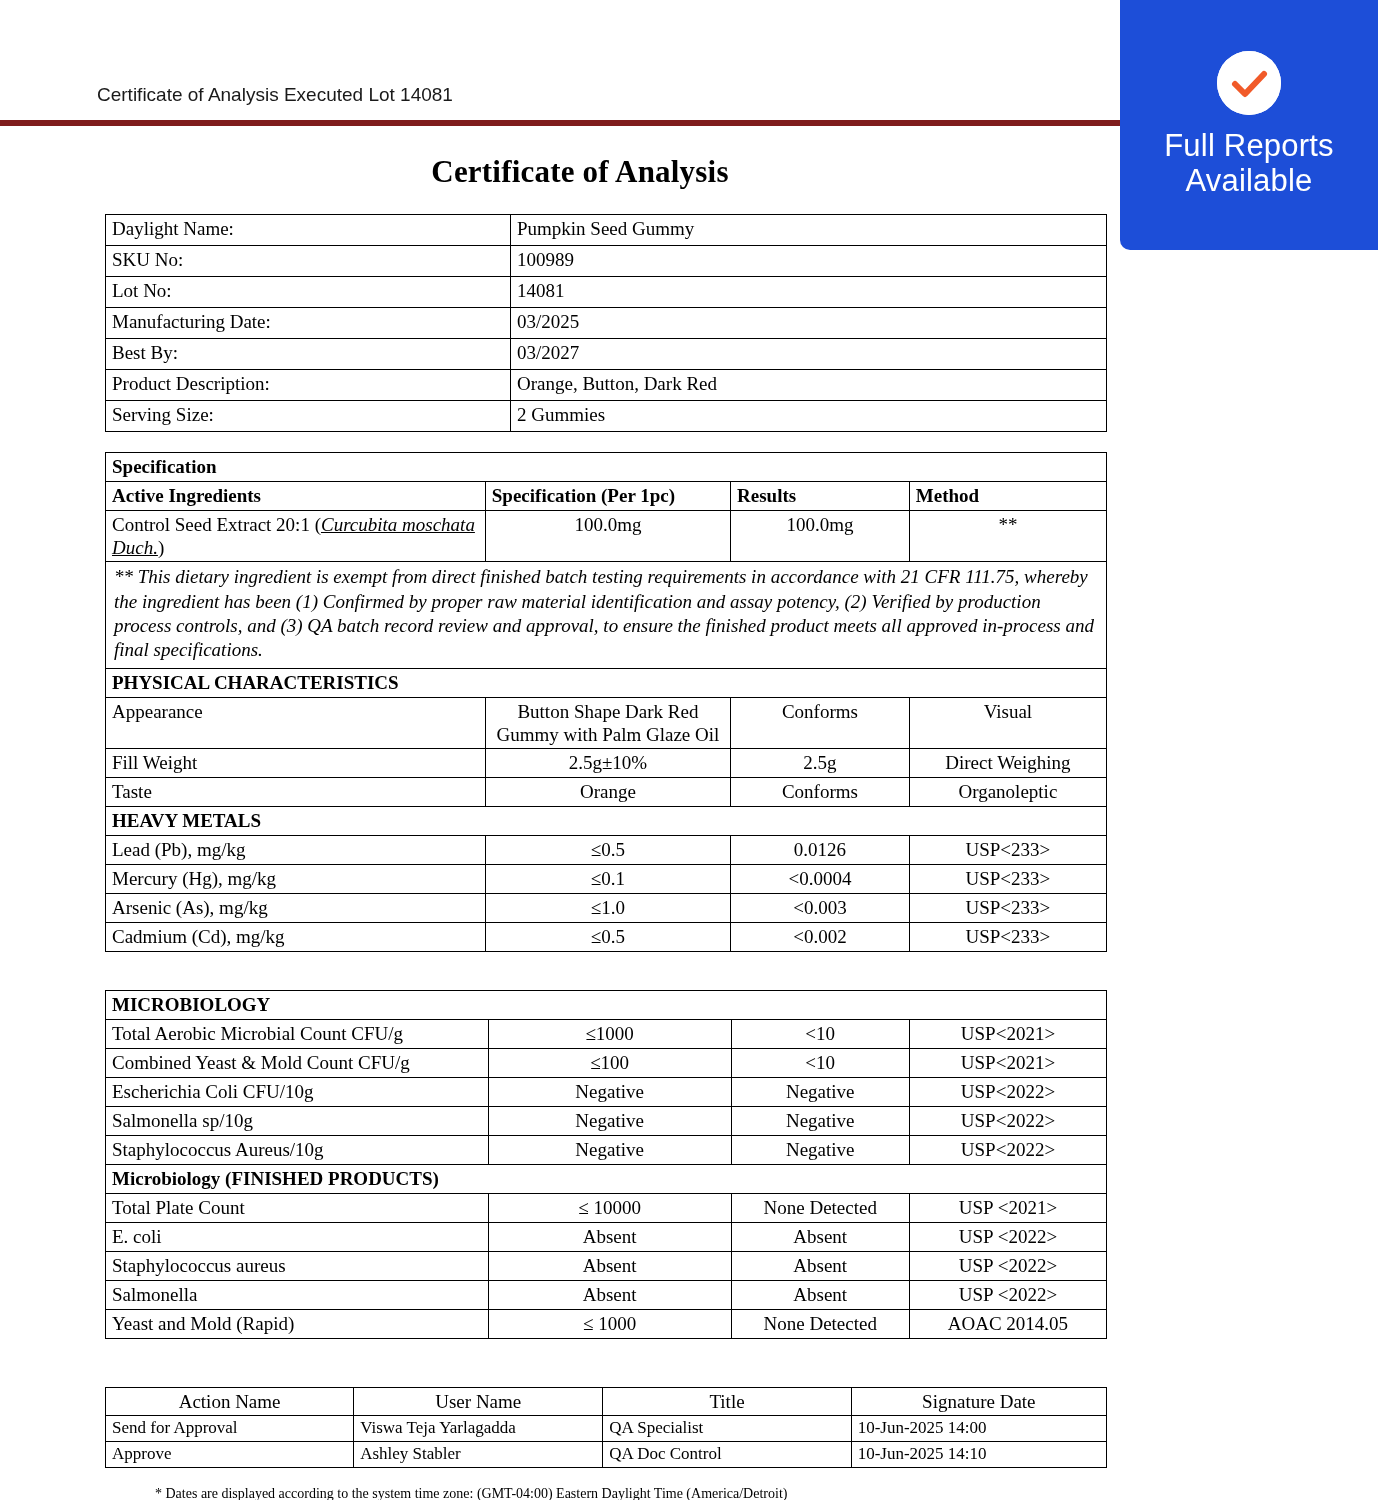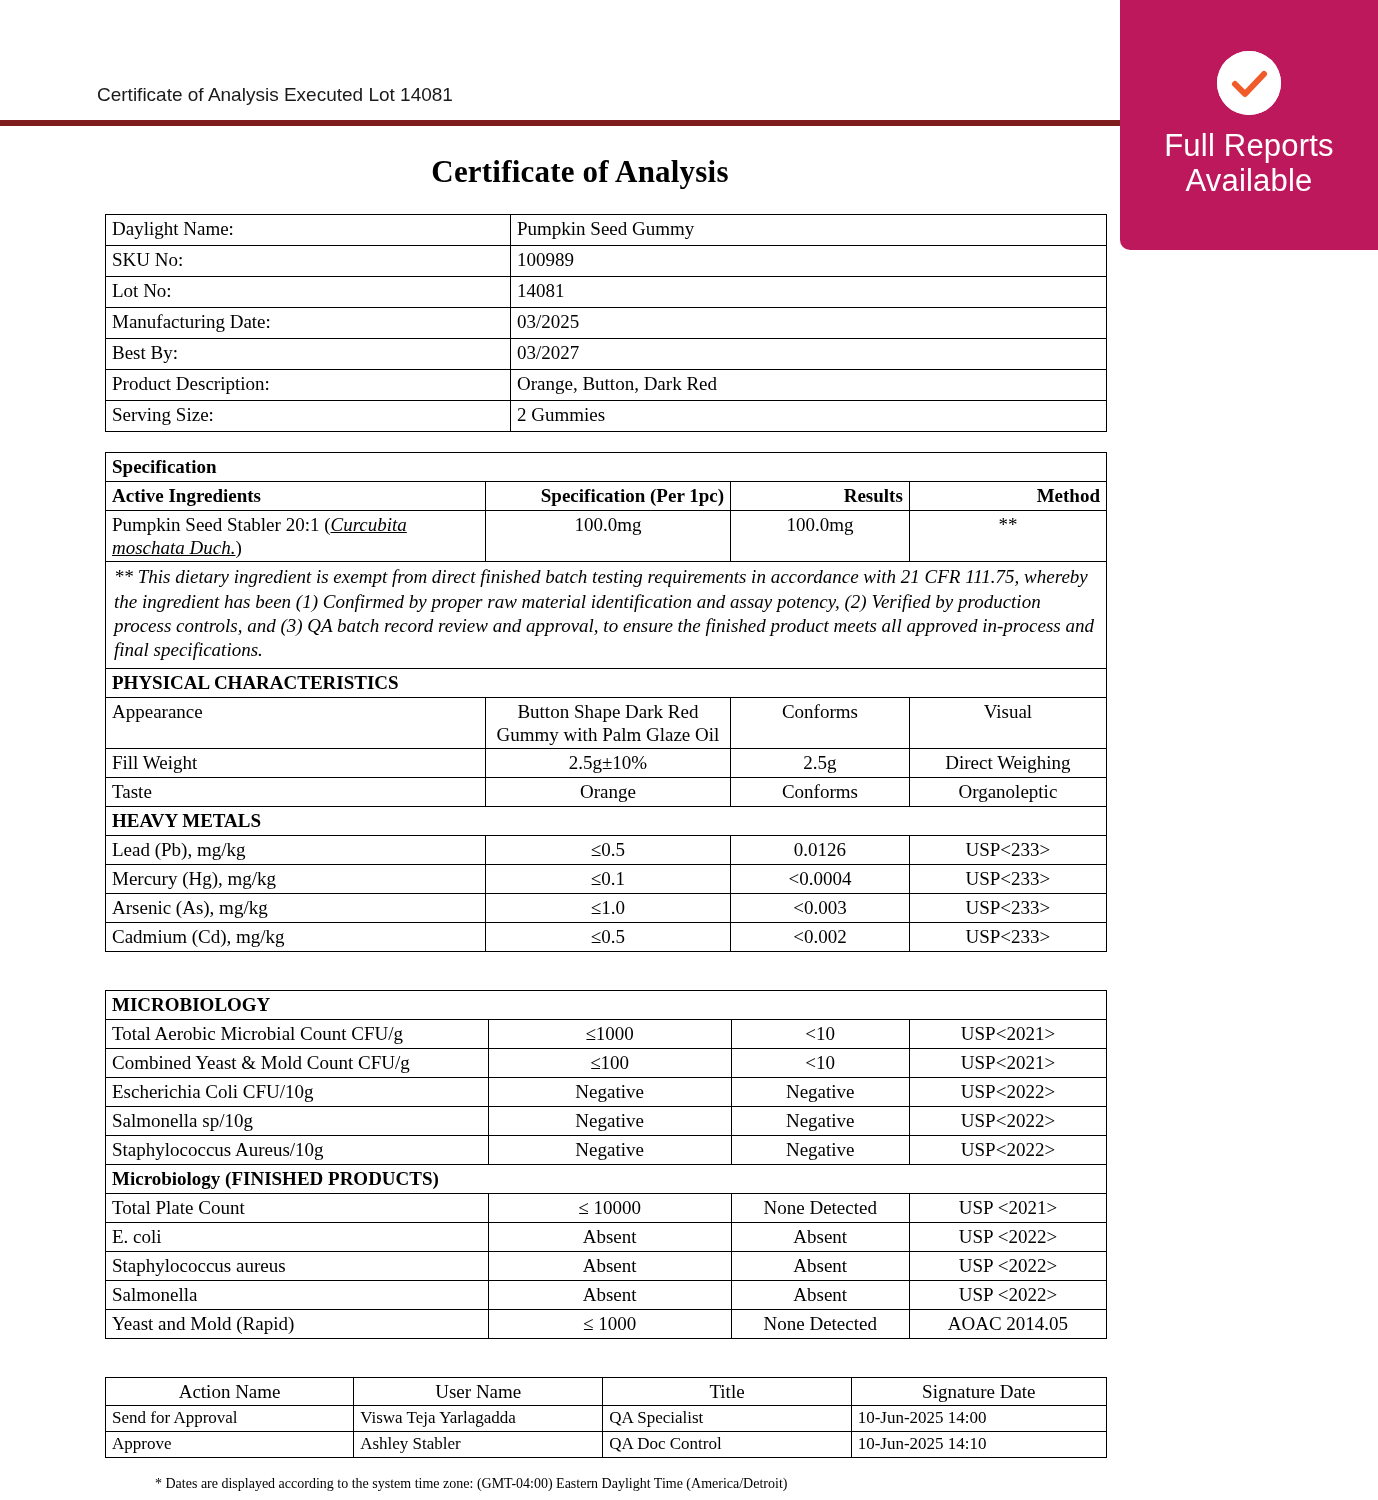--- a/index.html
+++ b/index.html
@@ -23,7 +23,7 @@
     right: 0;
     width: 258px;
     height: 250px;
-    background: #be185d;
+    background: #1d4ed8;
     border-radius: 0 0 0 10px;
     display: flex;
     flex-direction: column;

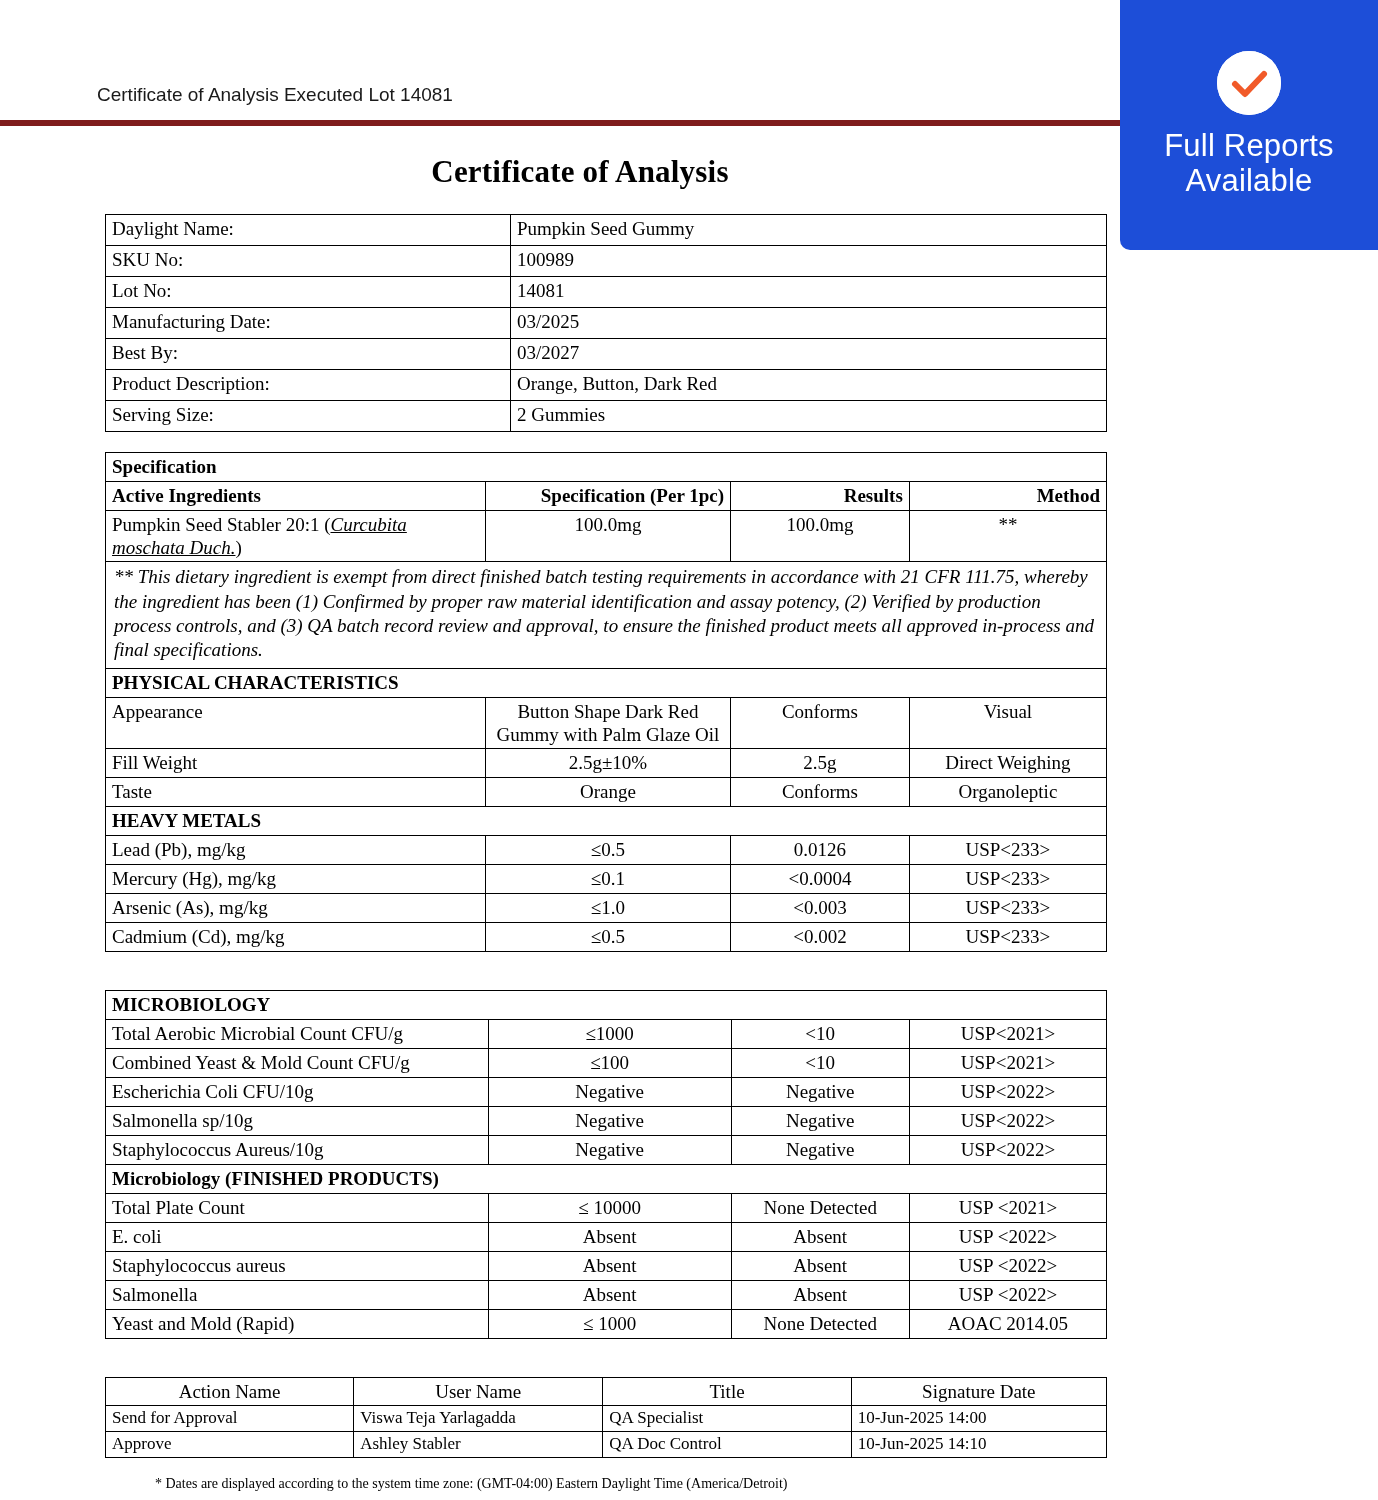--- a/index.html
+++ b/index.html
@@ -114,7 +114,7 @@
   .tbl-spec .c3 { width: 174px; text-align: center; }
   .tbl-spec .c4 { width: 192px; text-align: center; }
   .tbl-spec .section-head { font-weight: bold; }
-  .tbl-spec .colhead { text-align: right; font-weight: bold; }
+  .tbl-spec .colhead { text-align: left; font-weight: bold; }
   .tbl-spec .note {
     font-style: italic;
     line-height: 1.28;

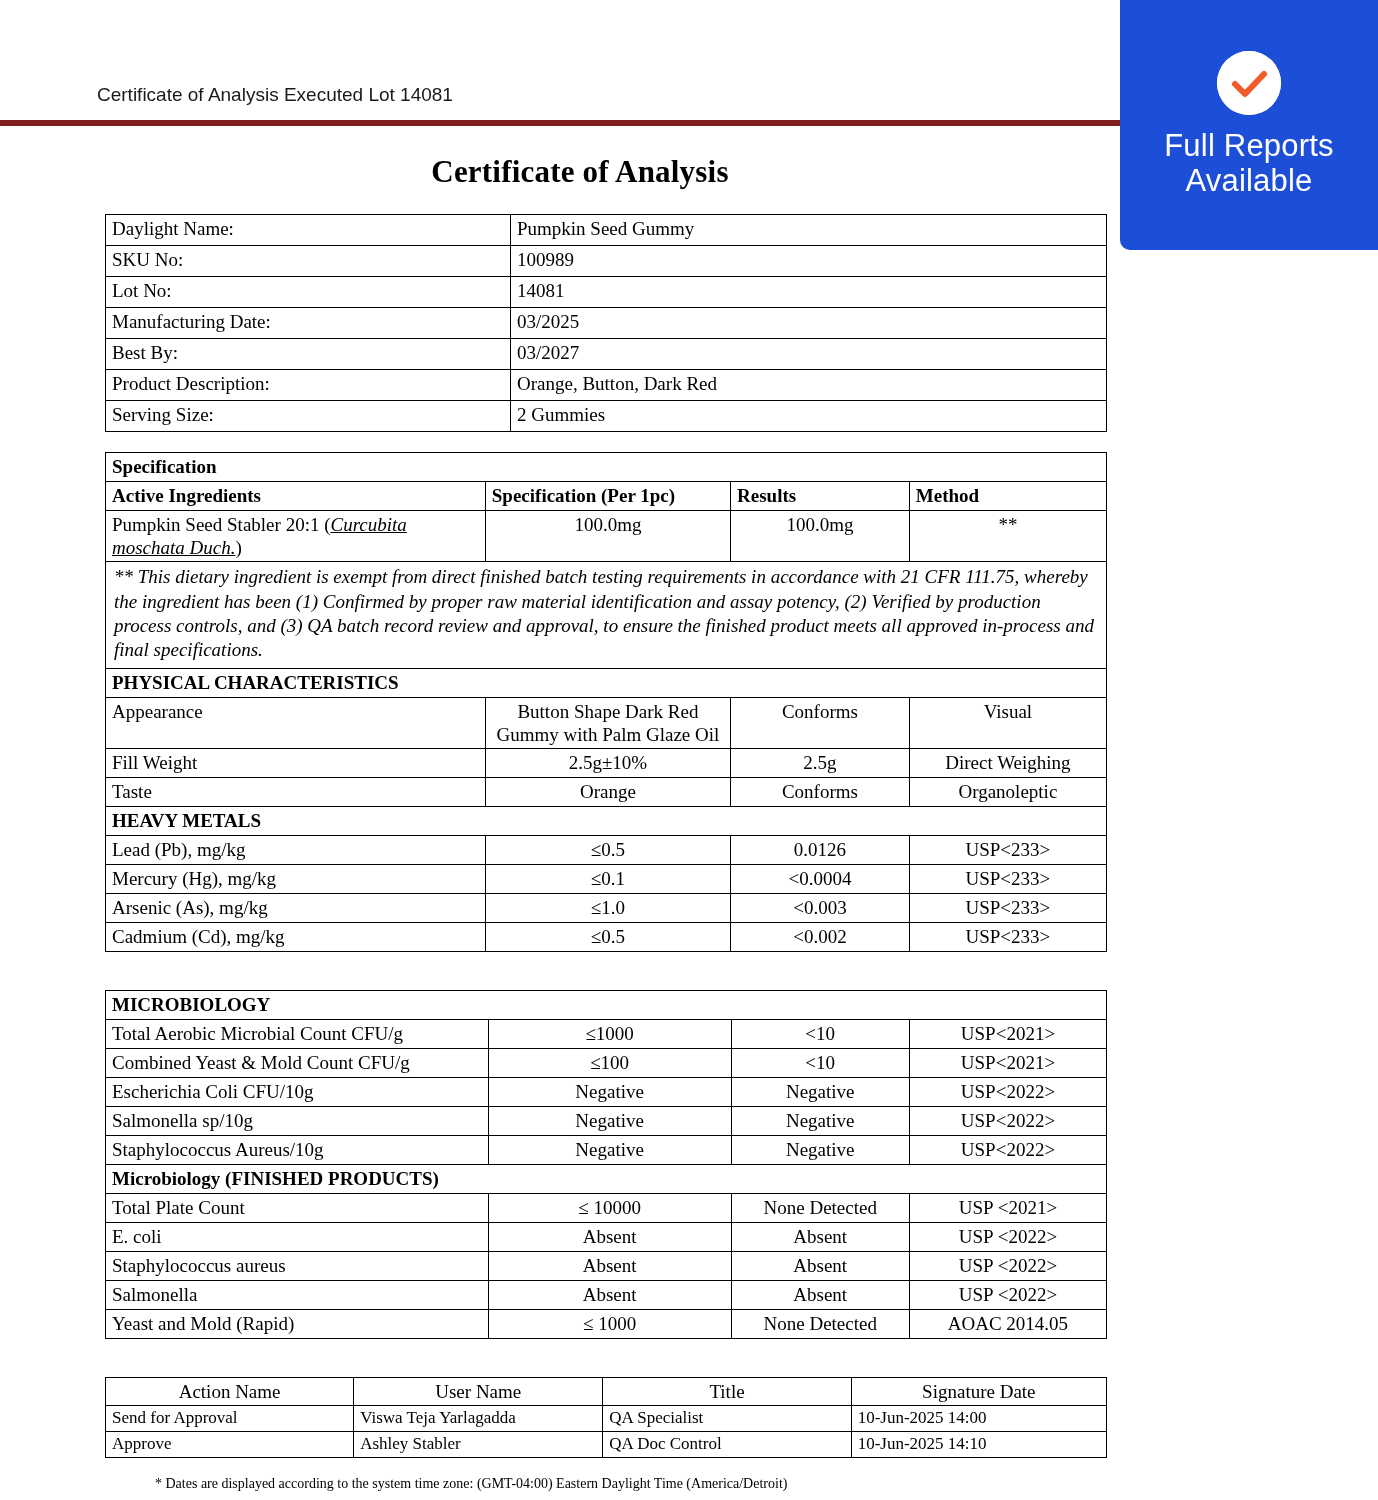--- a/index.html
+++ b/index.html
@@ -224,7 +224,7 @@
         <td class="c4 colhead">Method</td>
       </tr>
       <tr>
-        <td class="c1"><span>Pumpkin Seed Stabler 20:1 (</span><span class="ital u">Curcubita moschata Duch.</span><span>)</span></td>
+        <td class="c1"><span>Control Seed Extract 20:1 (</span><span class="ital u">Curcubita moschata Duch.</span><span>)</span></td>
         <td class="c2">100.0mg</td>
         <td class="c3">100.0mg</td>
         <td class="c4">**</td>

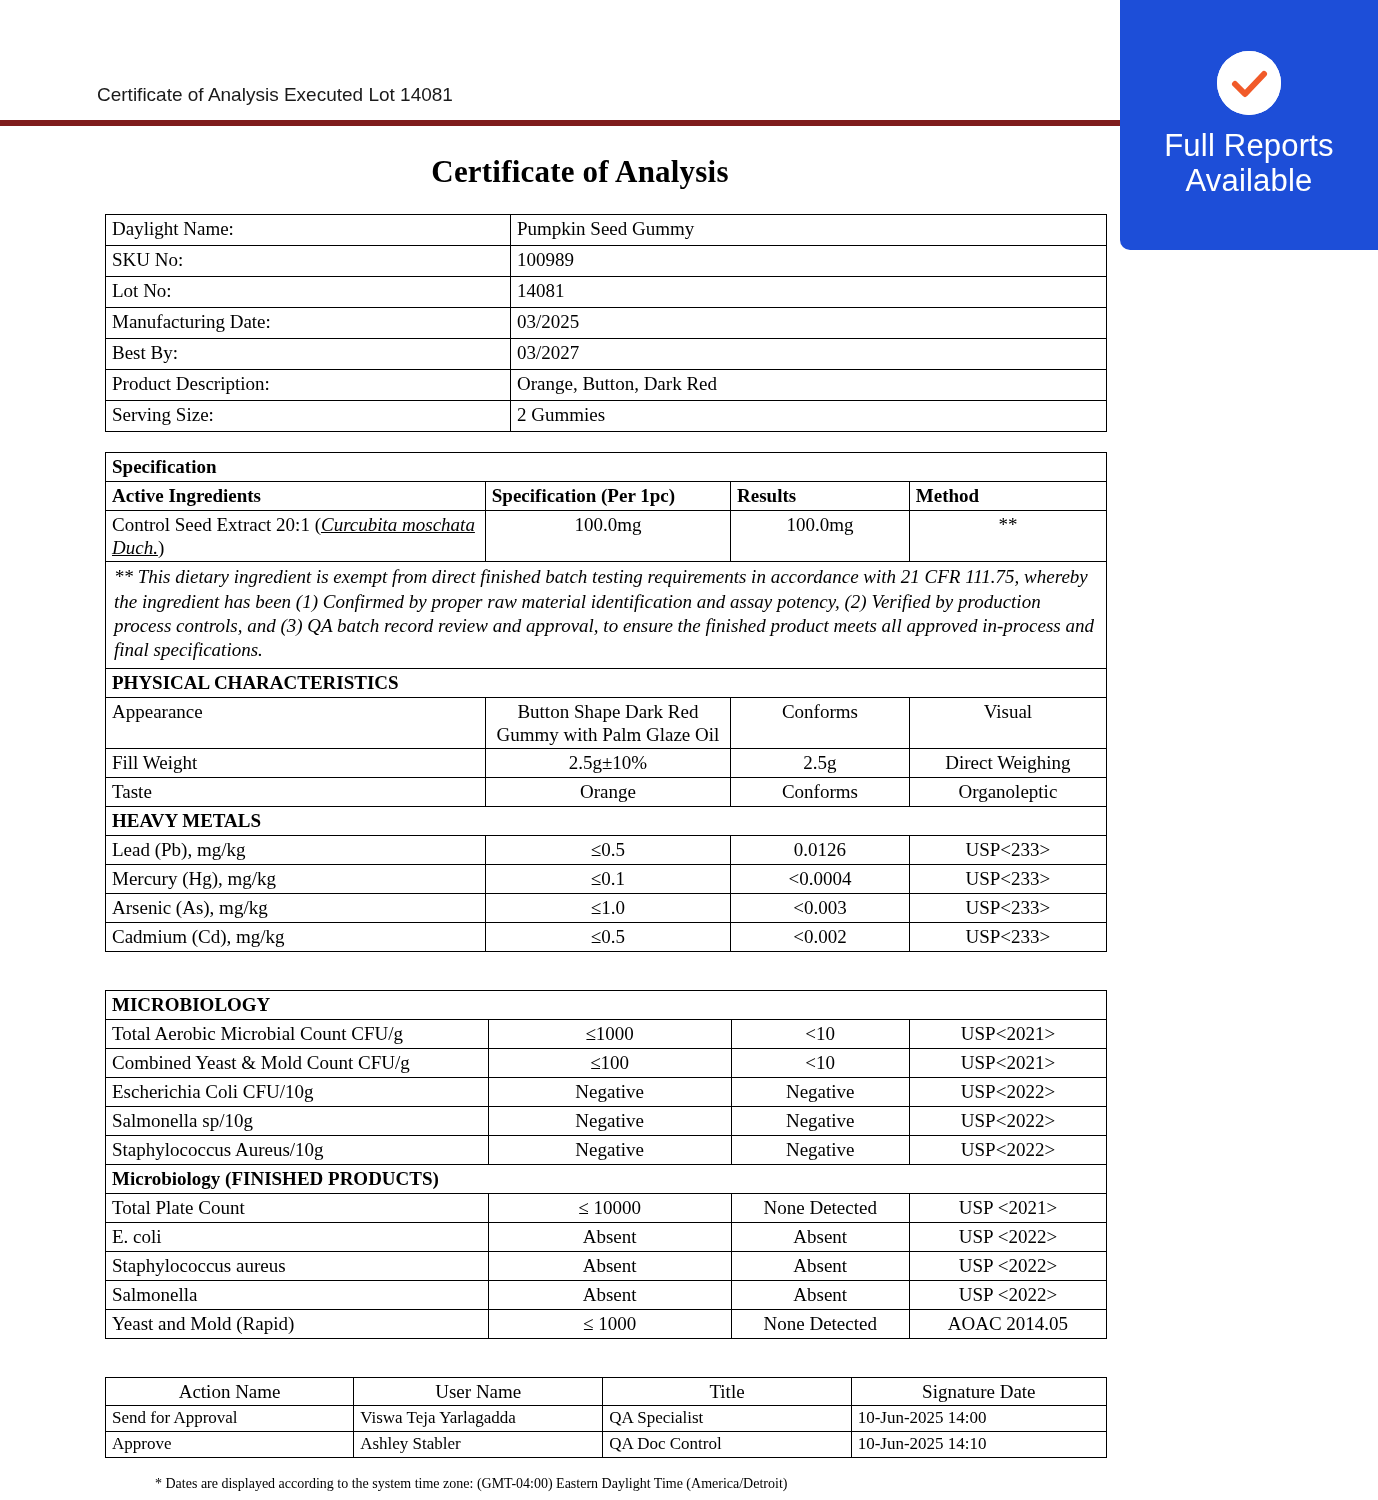--- a/index.html
+++ b/index.html
@@ -131,7 +131,7 @@
   .tbl-micro .section-head { font-weight: bold; }
 
   
-  .tbl-sign { margin-top: 38px; width: 1007px; }
+  .tbl-sign { margin-top: 48px; width: 1007px; }
   .tbl-sign th {
     text-align: center;
     font-weight: bold;

